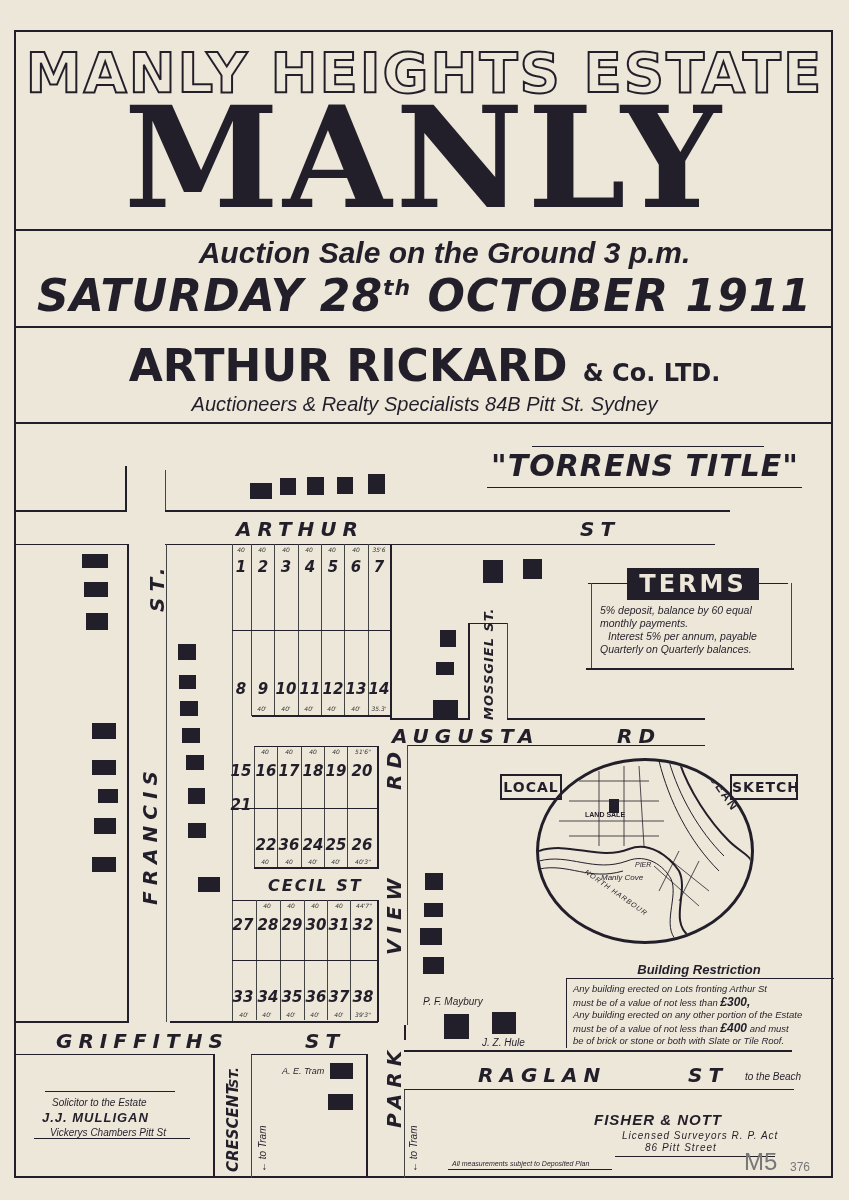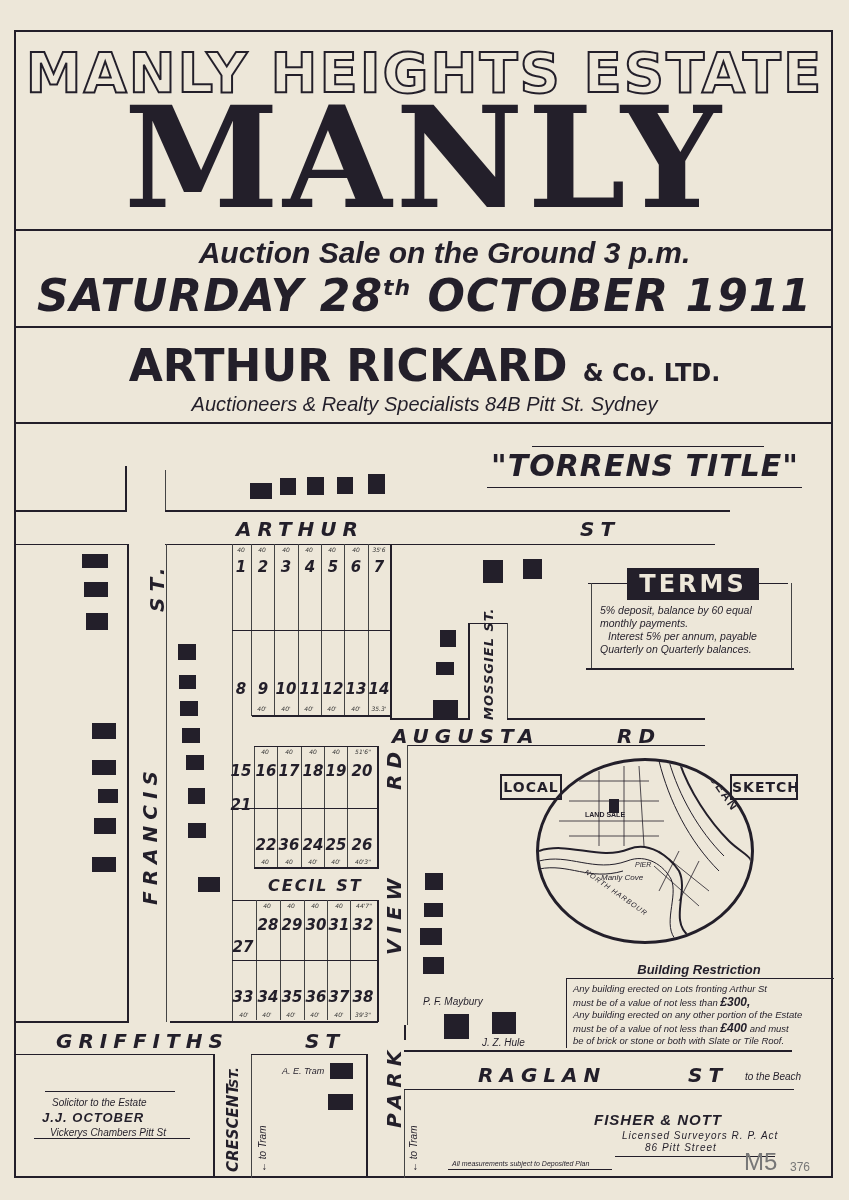--- a/index.html
+++ b/index.html
@@ -279,7 +279,7 @@
 <div class="dim" style="left:328px;top:902px;">40</div>
 <div class="dim" style="left:353px;top:902px;">44'7"</div>
 
-<div class="lot" style="left:231px;top:916px;margin-top:22px;">27</div>
+<div class="lot" style="left:231px;top:916px;">27</div>
 <div class="lot" style="left:256px;top:916px;">28</div>
 <div class="lot" style="left:280px;top:916px;">29</div>
 <div class="lot" style="left:304px;top:916px;">30</div>

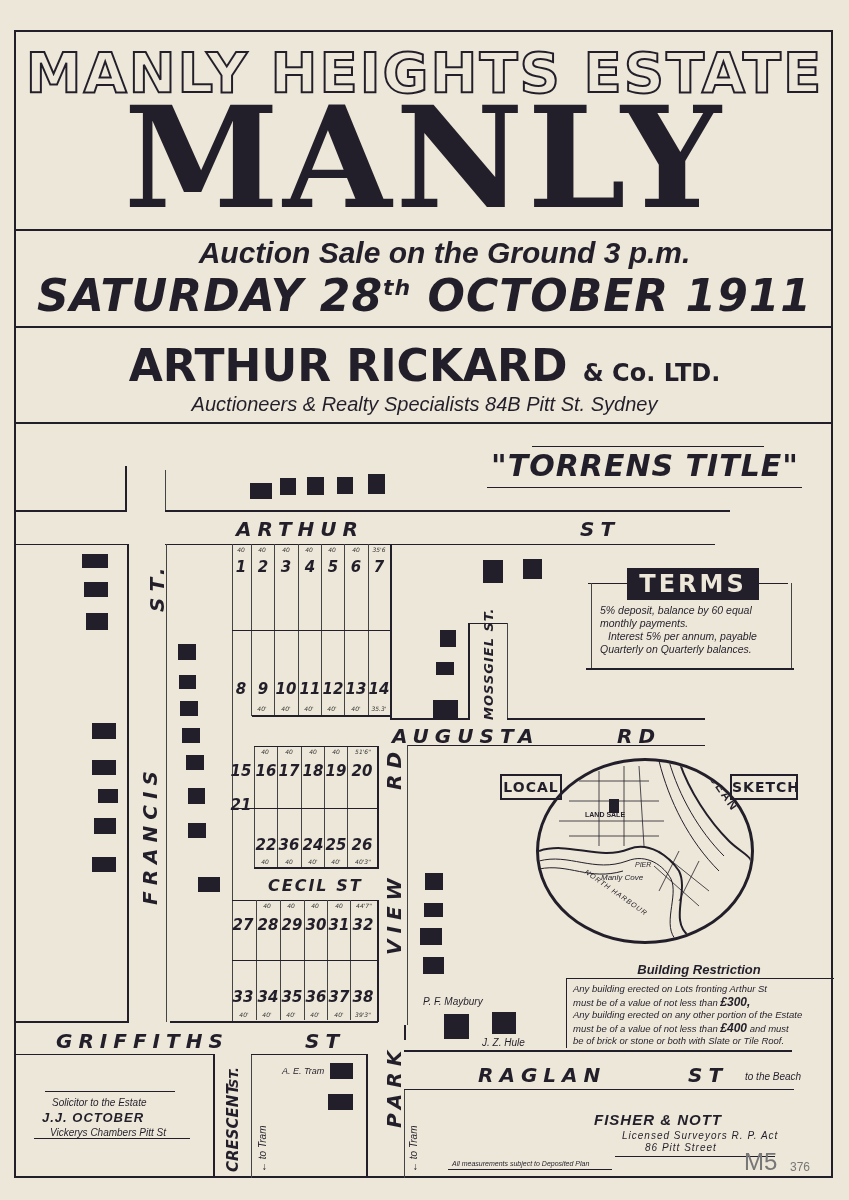--- a/index.html
+++ b/index.html
@@ -369,7 +369,7 @@
 
 <div class="hthin" style="left:45px;top:1091px;width:130px;"></div>
 <div class="small-ital" style="left:52px;top:1097px;font-size:10px;">Solicitor to the Estate</div>
-<div class="small-ital" style="left:42px;top:1110px;font-size:13px;font-weight:bold;letter-spacing:1px;">J.J. OCTOBER</div>
+<div class="small-ital" style="left:42px;top:1110px;font-size:13px;font-weight:bold;letter-spacing:1px;">J.J. MULLIGAN</div>
 <div class="small-ital" style="left:50px;top:1127px;font-size:10px;">Vickerys Chambers Pitt St</div>
 <div class="hthin" style="left:34px;top:1138px;width:156px;"></div>
 

